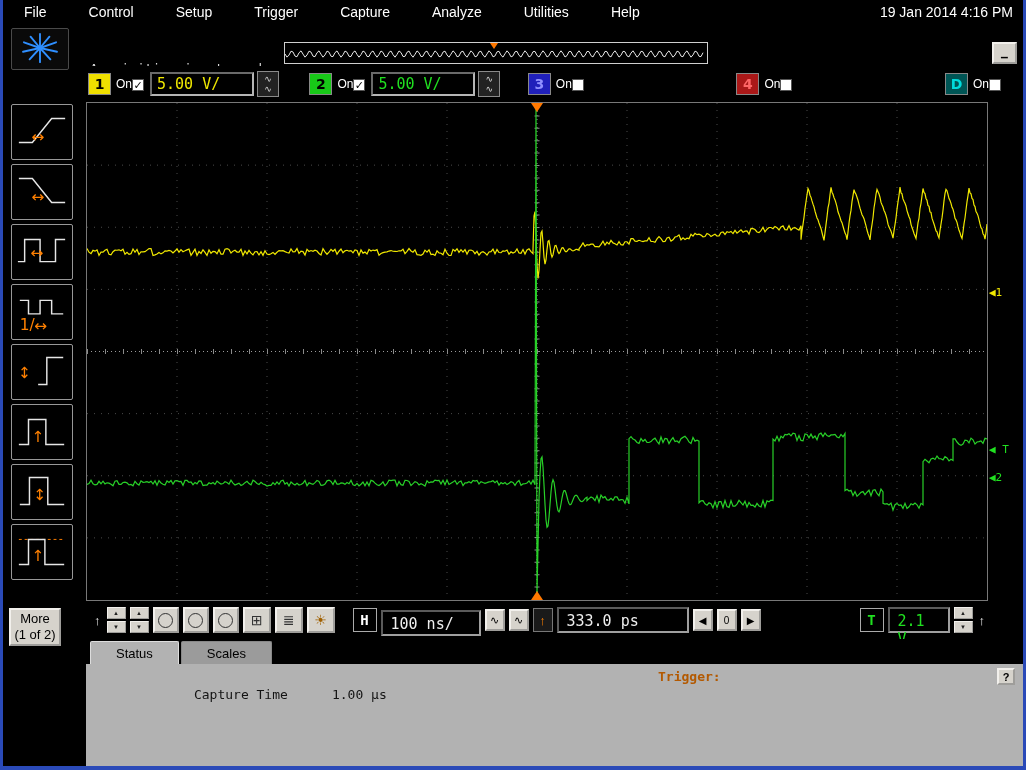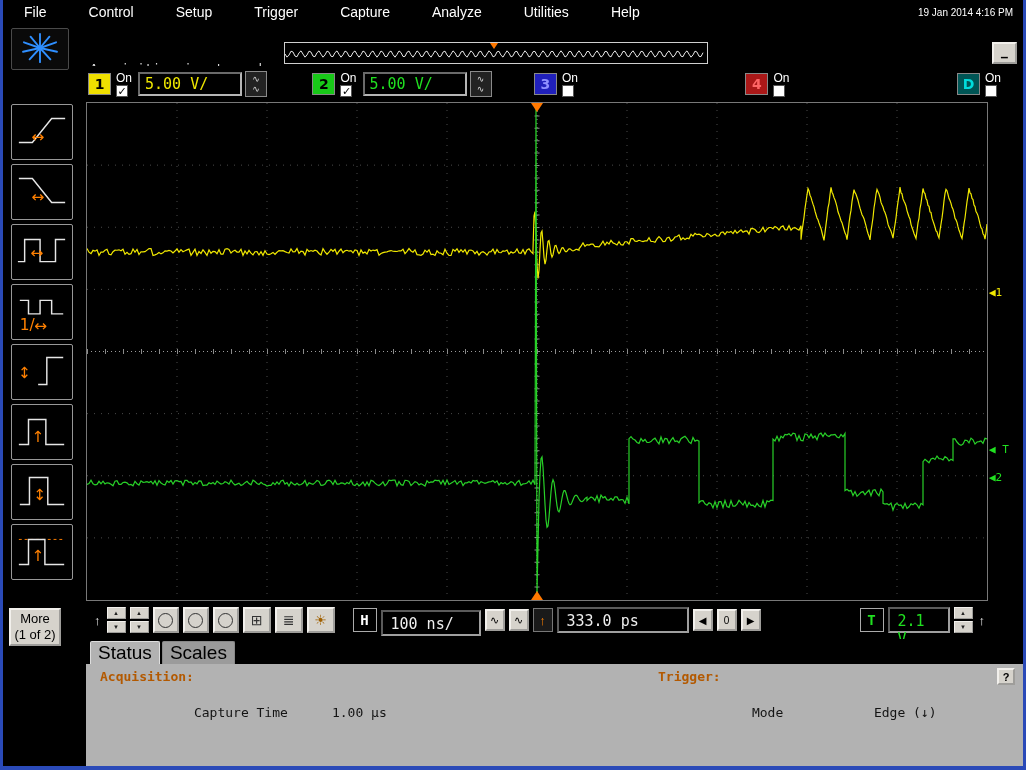--- a/index.html
+++ b/index.html
@@ -15,7 +15,7 @@
   
   .menubar { height: 24px; display: flex; align-items: center; background: #000; flex: 0 0 auto; }
   .mi { color: #fff; font-size: 14px; padding: 0 21px; cursor: default; }
-  .mdate { margin-left: auto; color: #fff; font-size: 10px; padding-right: 10px; }
+  .mdate { margin-left: auto; color: #fff; font-size: 14px; padding-right: 10px; }
   
   .appbody { flex: 1; display: flex; min-height: 0; }
   .leftcol { width: 83px; flex: 0 0 auto; display: flex; flex-direction: column; background: #000; }

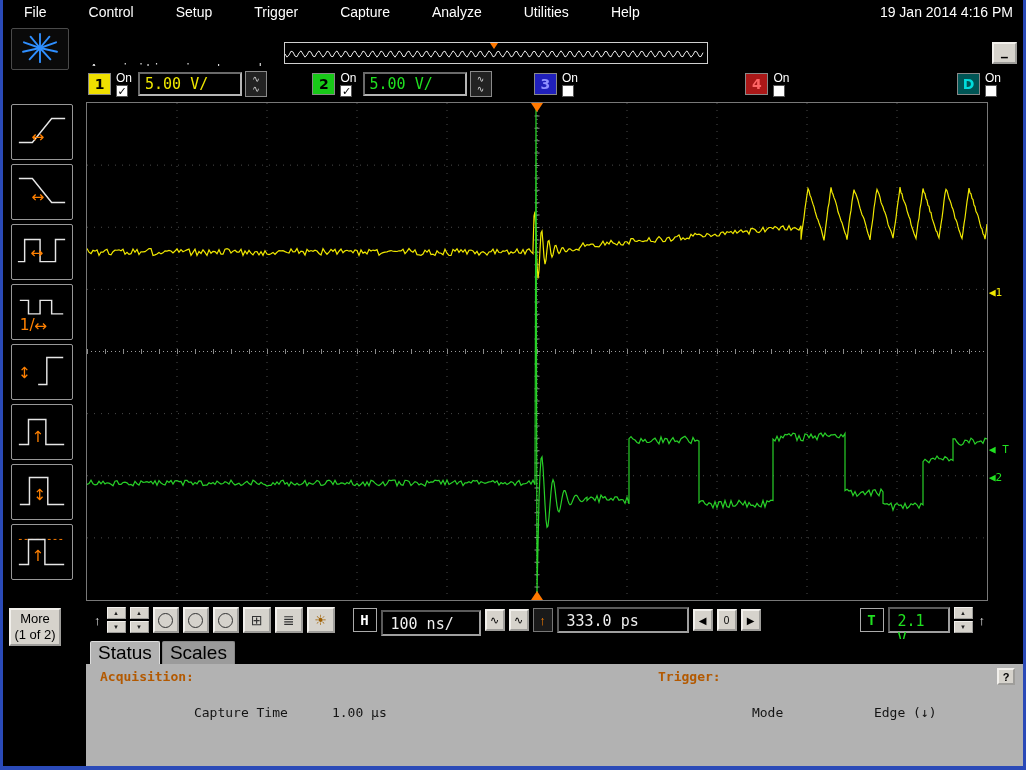--- a/index.html
+++ b/index.html
@@ -47,7 +47,7 @@
   .dgrp { margin-left: auto; margin-right: 10px; }
   .chbtn { width: 23px; height: 22px; border: 1px solid #888; font-weight: bold;
     font-size: 14px; font-family: "DejaVu Sans", sans-serif; }
-  .onbox { display: flex; flex-direction: column; align-items: flex-start; margin: 0 6px 0 5px; }
+  .onbox { display: flex; flex-direction: row; align-items: flex-start; margin: 0 6px 0 5px; }
   .onlbl { color: #fff; font-size: 12px; line-height: 12px; }
   .cb { width: 12px; height: 12px; background: #fff; border: 1px solid #555;
     font-size: 11px; line-height: 11px; color: #000; text-align: center; margin-top: 1px; cursor: pointer; }

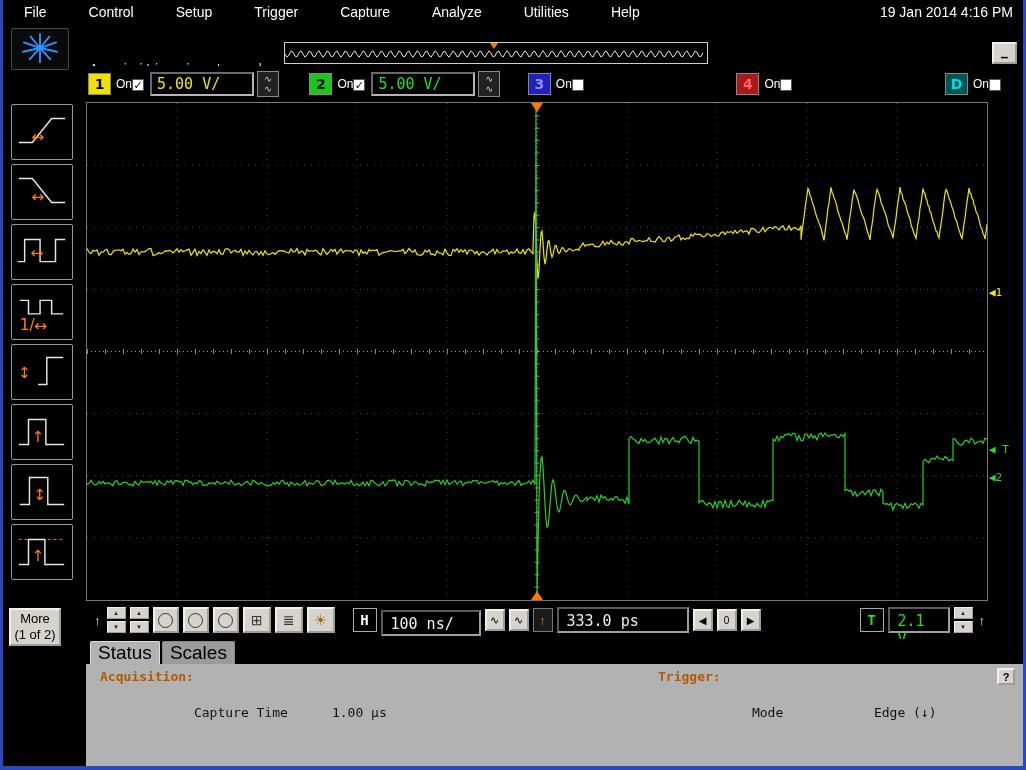--- a/index.html
+++ b/index.html
@@ -95,7 +95,7 @@
   
   .tabsrow { height: 25px; flex: 0 0 auto; background: #000; display: flex; align-items: flex-end;
     gap: 2px; padding-left: 4px; }
-  .tab { height: 23px; padding: 0 7px; font-size: 19px; color: #000; background: #9b9b9b;
+  .tab { height: 23px; padding: 0 25px; font-size: 13px; color: #000; background: #9b9b9b;
     border: 1px solid #888; border-bottom: none; border-radius: 2px 2px 0 0; }
   .tab.active { background: #b2b2b2; border-color: #ddd; }
   

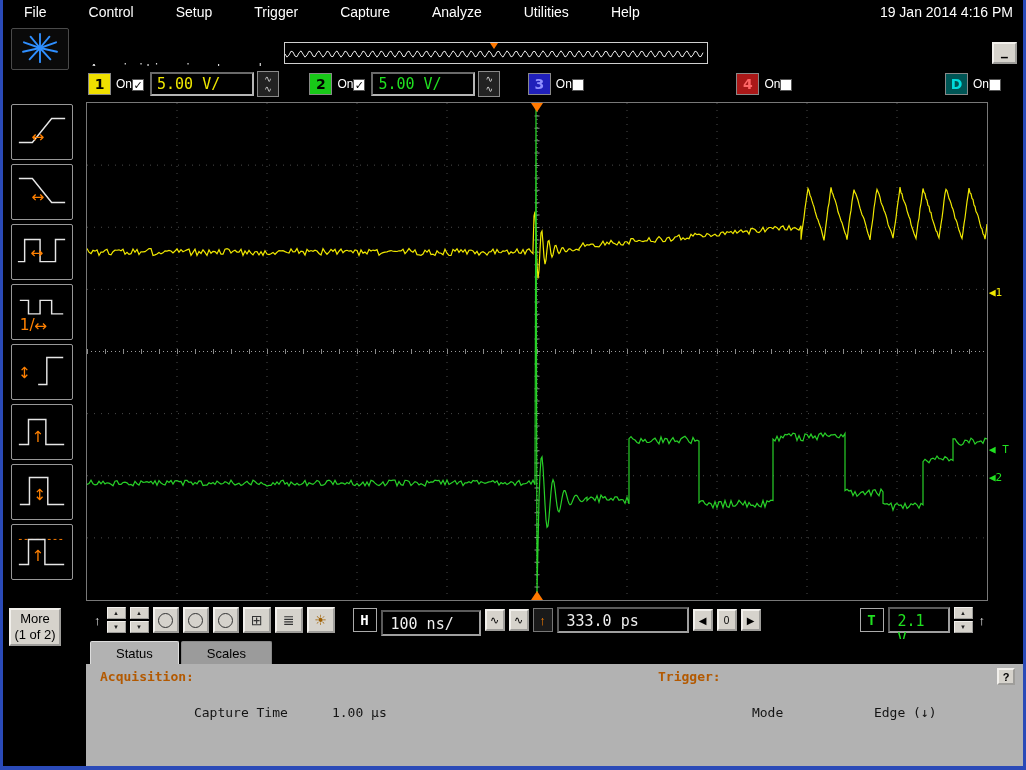--- a/index.html
+++ b/index.html
@@ -354,7 +354,6 @@
       <div class="statuspanel">
         <button class="helpbtn">?</button>
         <div>
-          <div class="sptitle">Acquisition:</div>
           <div class="sprow">
             <span class="spl">Capture Time</span><span>1.00 µs</span>
           </div>

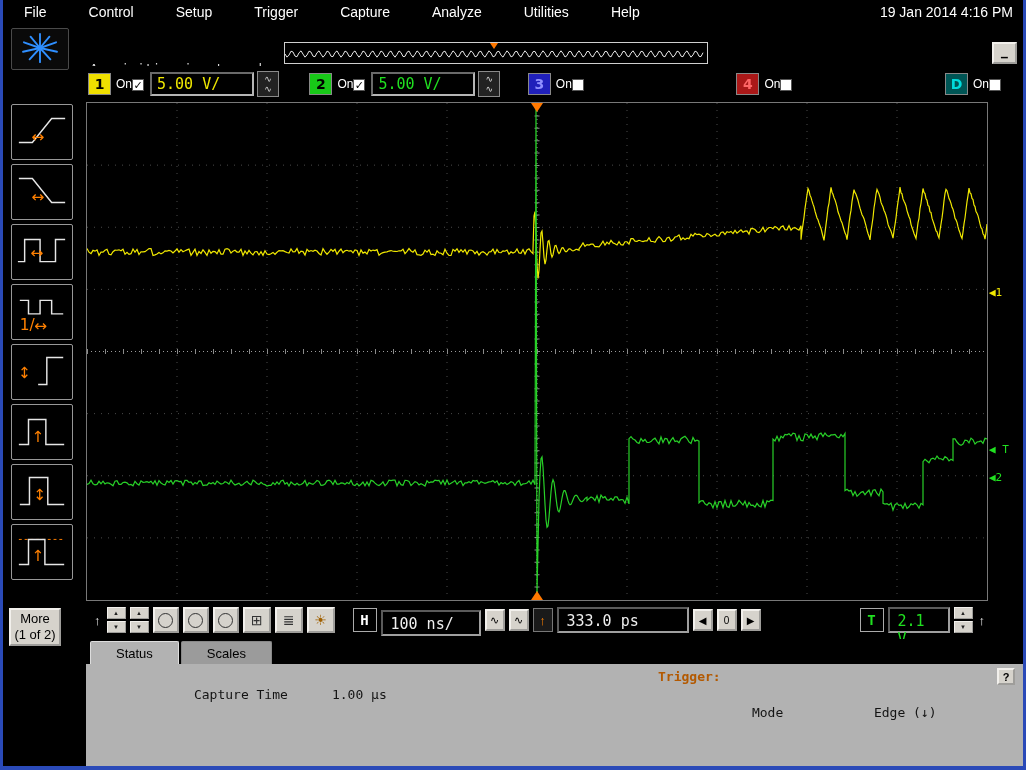--- a/index.html
+++ b/index.html
@@ -361,9 +361,6 @@
         </div>
         <div class="spRight">
           <div class="sptitle">Trigger:</div>
-          <div class="sprow">
-            <span class="spl2">Mode</span><span>Edge (↓)</span>
-          </div>
           <div class="rowspacer"></div>
           <div class="sprow">
             

